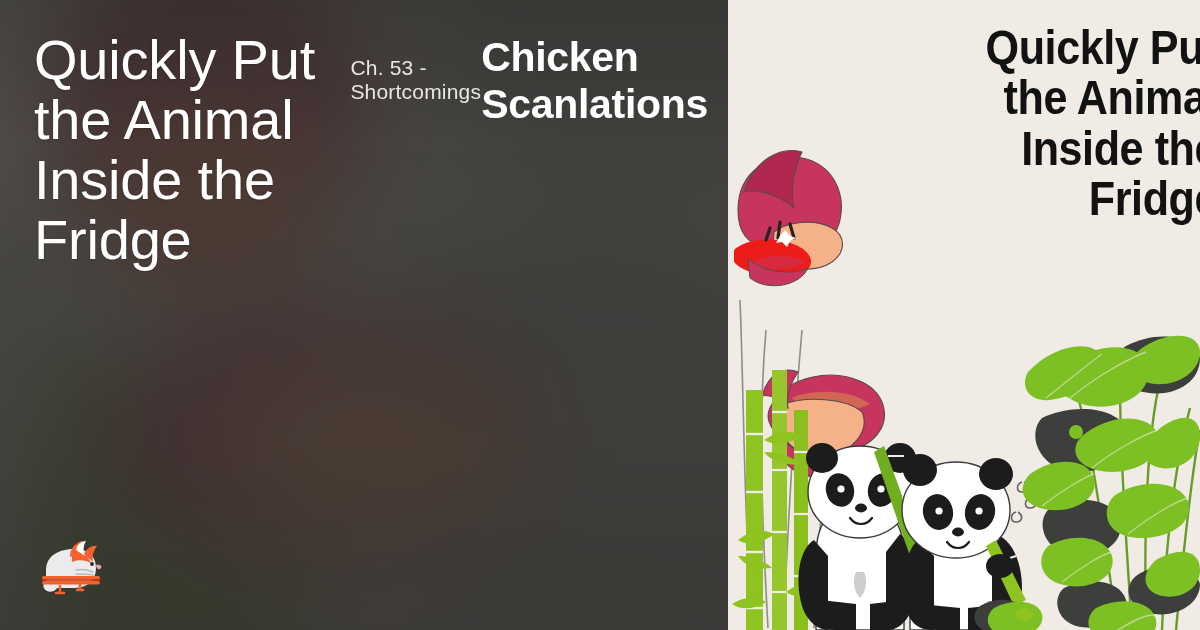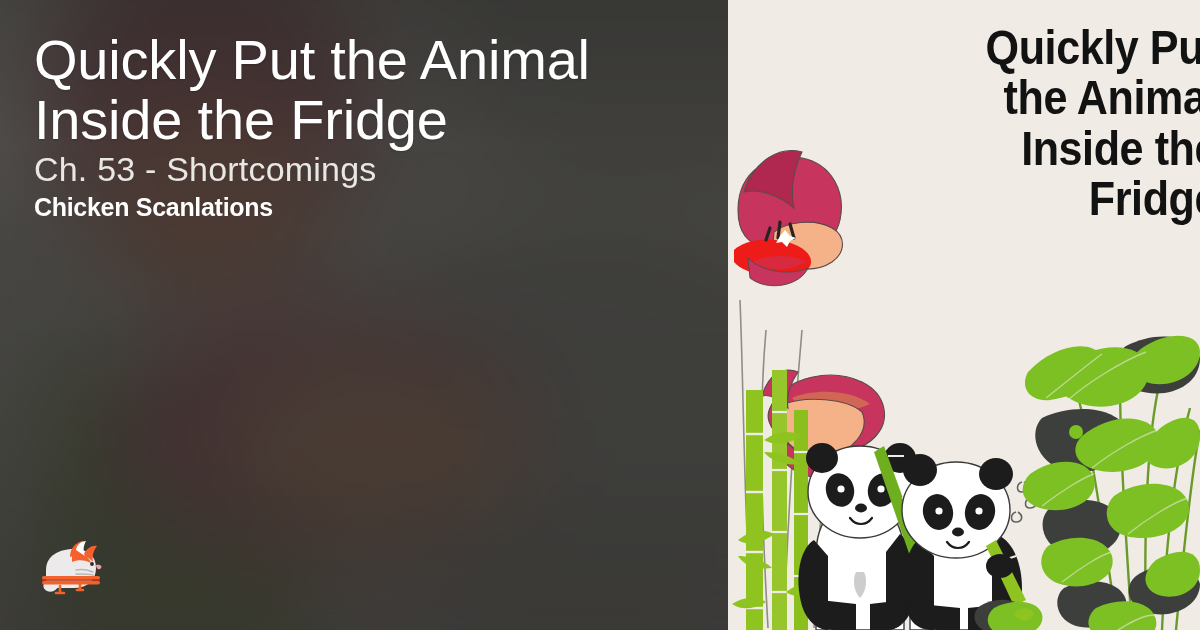--- a/index.html
+++ b/index.html
@@ -56,7 +56,7 @@
   .left-content {
     position:absolute; inset:0;
     padding:30px 20px 28px 34px;
-    display:flex; flex-direction:column; justify-content:flex-start;
+    display:flex; flex-direction:row; justify-content:flex-start;
   }
   .series-title {
     color:#ffffff;

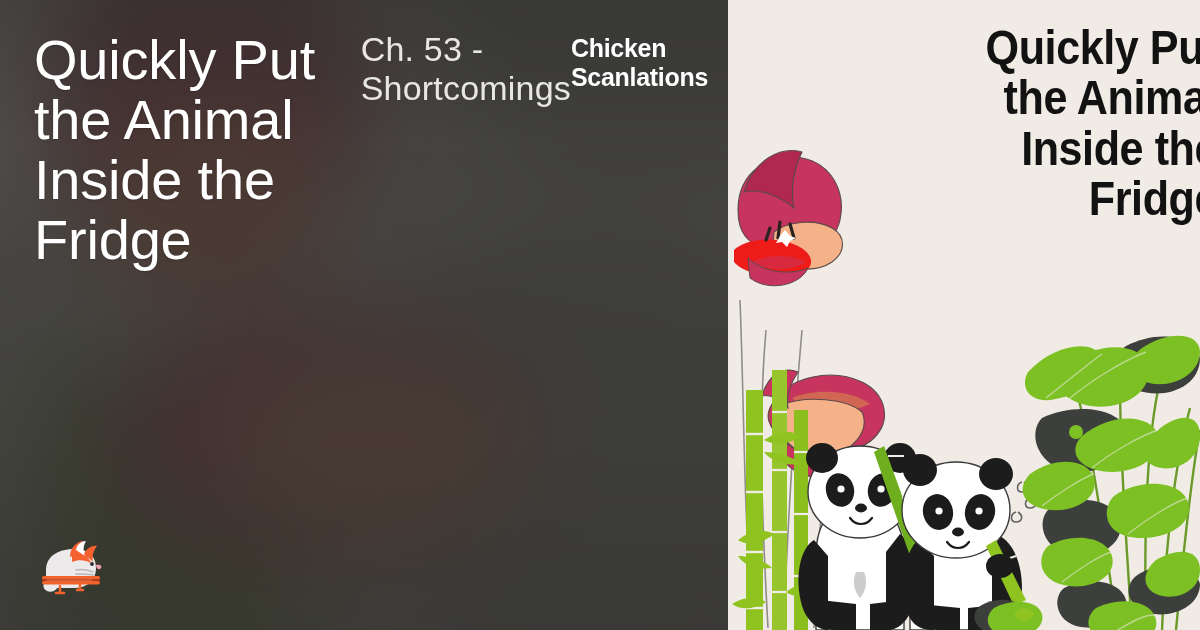--- a/index.html
+++ b/index.html
@@ -68,8 +68,9 @@
     text-shadow:0 1px 2px rgba(0,0,0,0.18);
   }
   .chapter-line {
+    margin-top:26px;
     color:#e9e7e4;
-    font-size:34px;
+    font-size:21px;
     font-weight:300;
     letter-spacing:0.2px;
   }

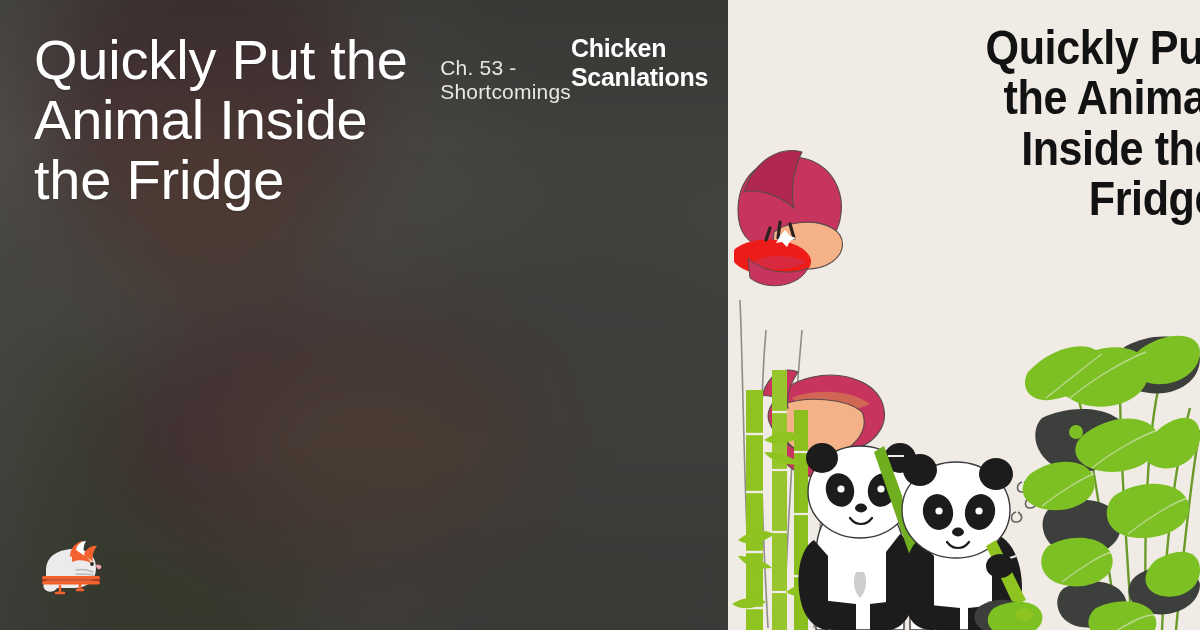--- a/index.html
+++ b/index.html
@@ -85,7 +85,7 @@
   .group-name {
     margin-top:4px;
     color:#ffffff;
-    font-size:25px;
+    font-size:41px;
     font-weight:700;
     letter-spacing:-0.3px;
   }

